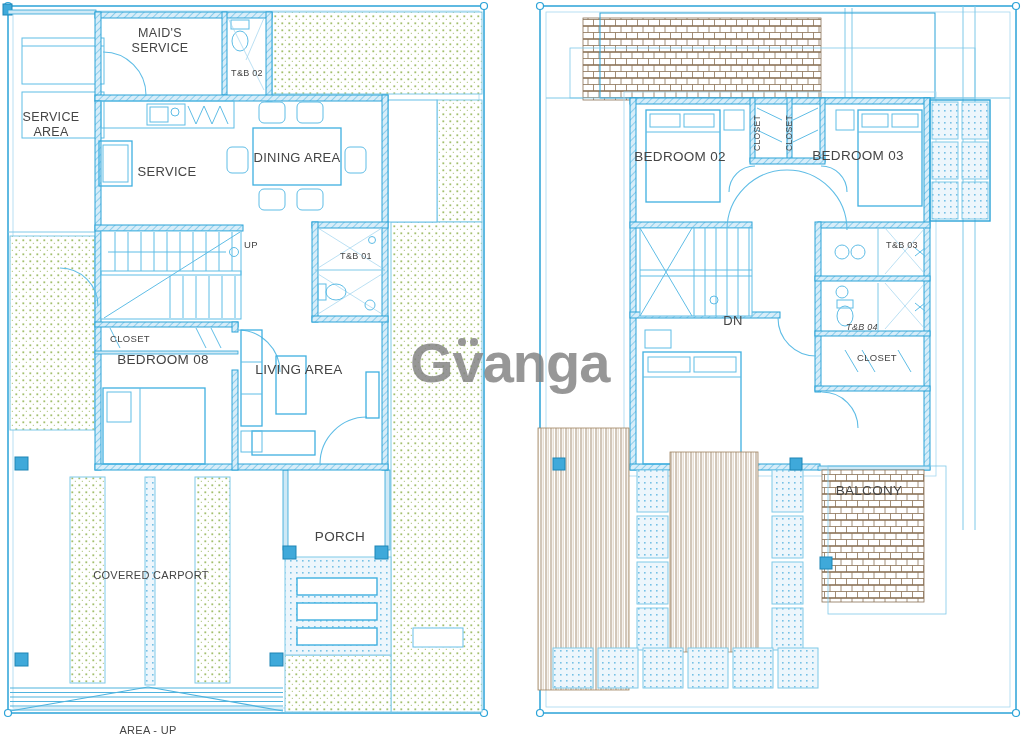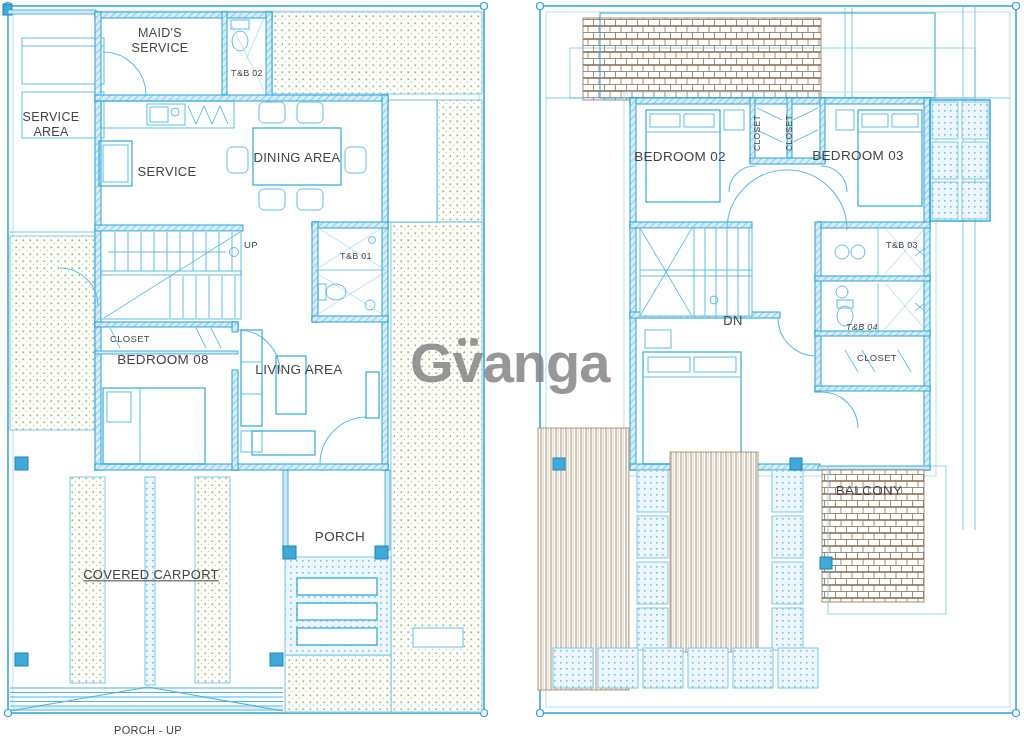--- a/index.html
+++ b/index.html
@@ -423,7 +423,7 @@
 <div class="lbl" style="left:163px;top:360px;font-size:13.5px;">BEDROOM 08</div>
 <div class="lbl" style="left:299px;top:370px;font-size:13.5px;">LIVING AREA</div>
 <div class="lbl" style="left:340px;top:513px;font-size:13.5px;margin-top:24px;">PORCH</div>
-<div class="lbl" style="left:151px;top:575px;font-size:13px;text-decoration:underline;">COVERED CARPORT</div>
+<div class="lbl" style="left:151px;top:575px;font-size:11px;">COVERED CARPORT</div>
 <div class="lbl" style="left:148px;top:730px;font-size:11px;">PORCH - UP</div>
 
 <div class="lbl" style="left:680px;top:157px;font-size:13.5px;">BEDROOM 02</div>

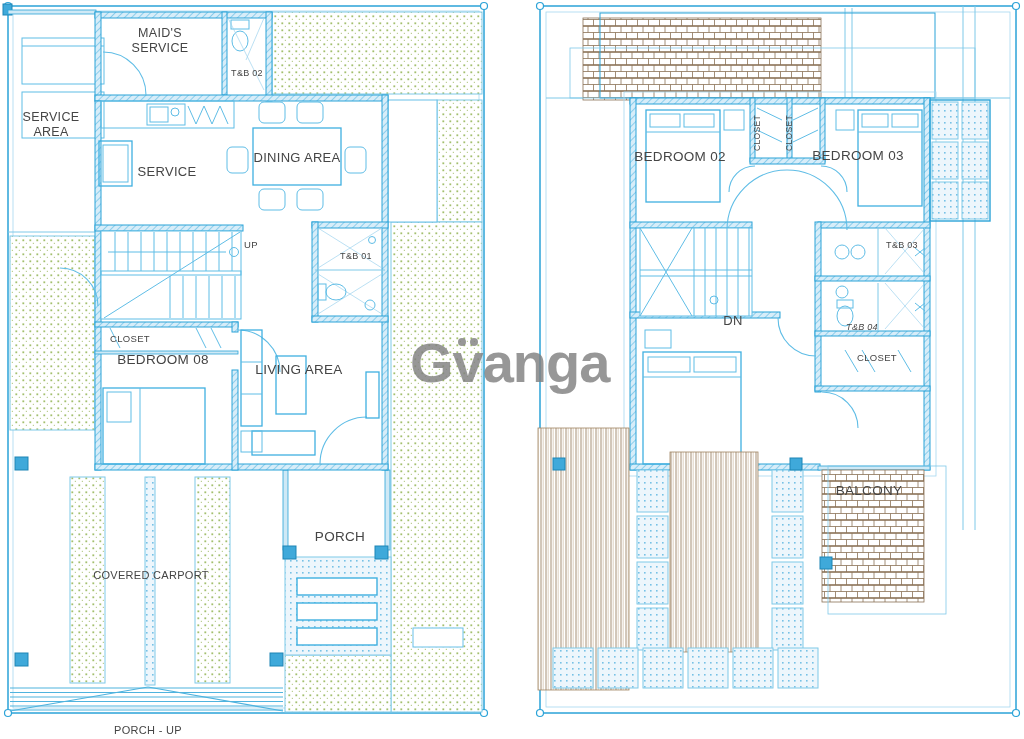--- a/index.html
+++ b/index.html
@@ -424,7 +424,7 @@
 <div class="lbl" style="left:299px;top:370px;font-size:13.5px;">LIVING AREA</div>
 <div class="lbl" style="left:340px;top:513px;font-size:13.5px;margin-top:24px;">PORCH</div>
 <div class="lbl" style="left:151px;top:575px;font-size:11px;">COVERED CARPORT</div>
-<div class="lbl" style="left:148px;top:730px;font-size:11px;">PORCH - UP</div>
+<div class="lbl" style="left:148px;top:730px;font-size:11px;">AREA - UP</div>
 
 <div class="lbl" style="left:680px;top:157px;font-size:13.5px;">BEDROOM 02</div>
 <div class="lbl vert" style="left:757px;top:133px;font-size:8.5px;">CLOSET</div>

